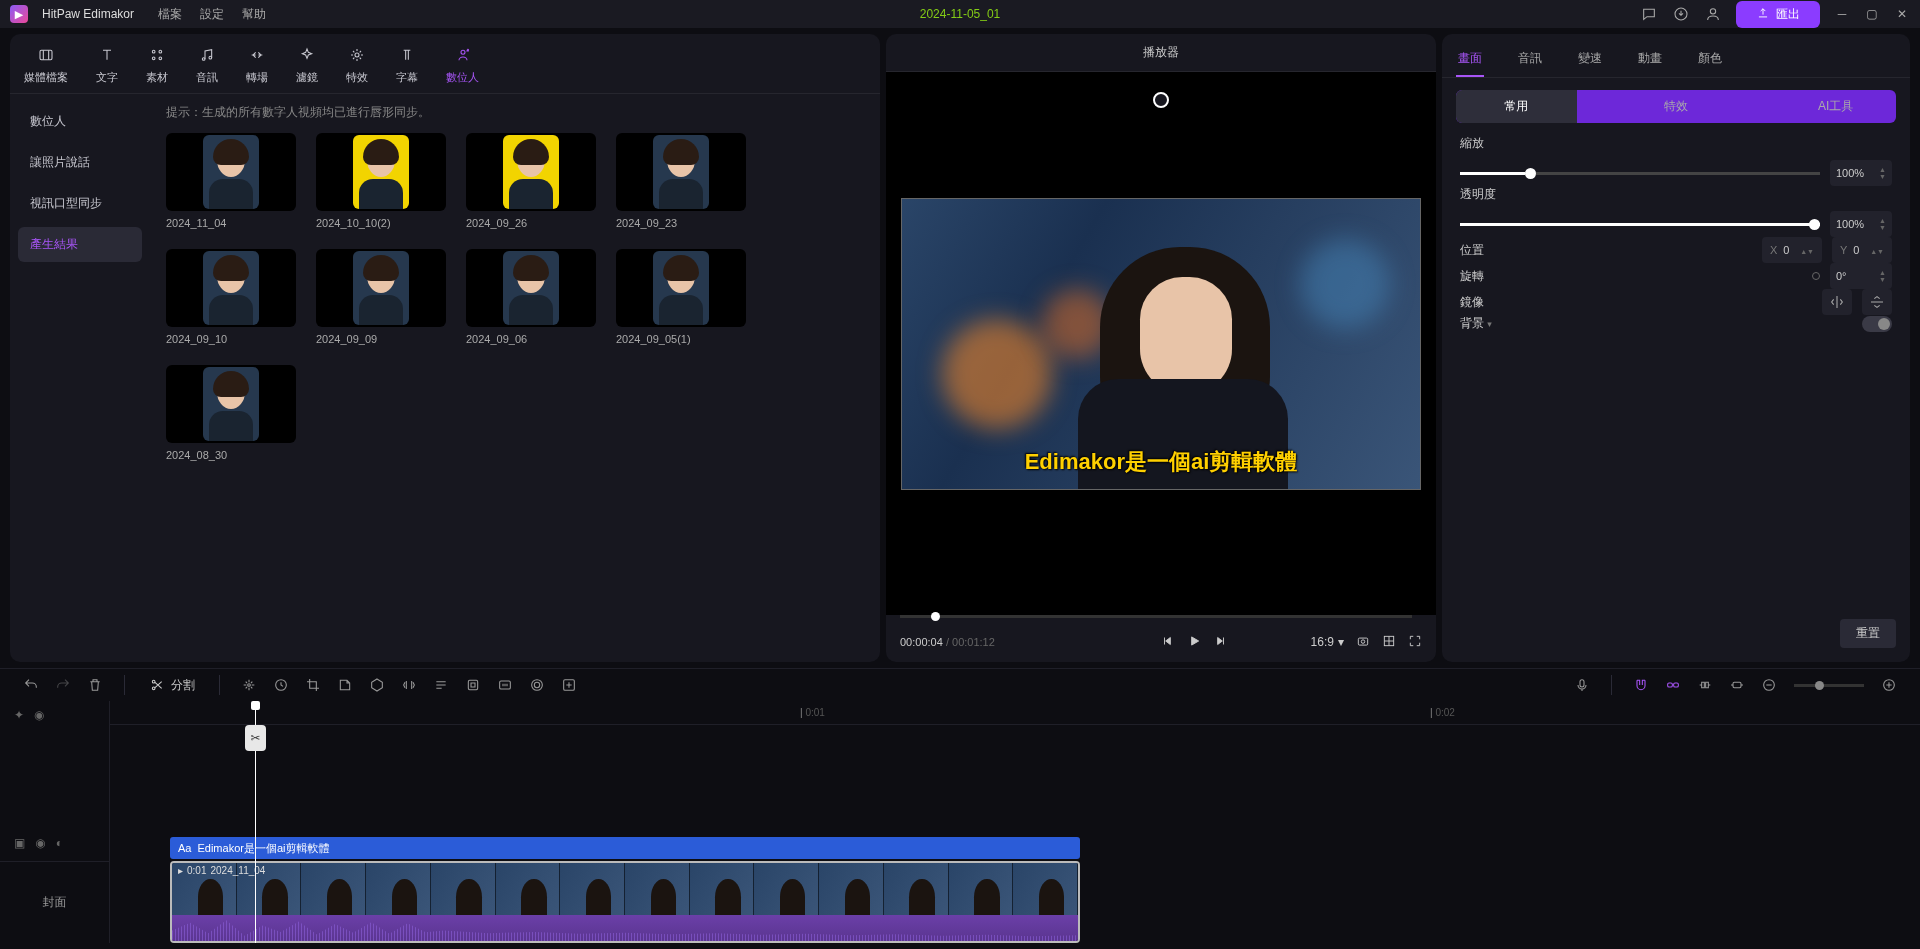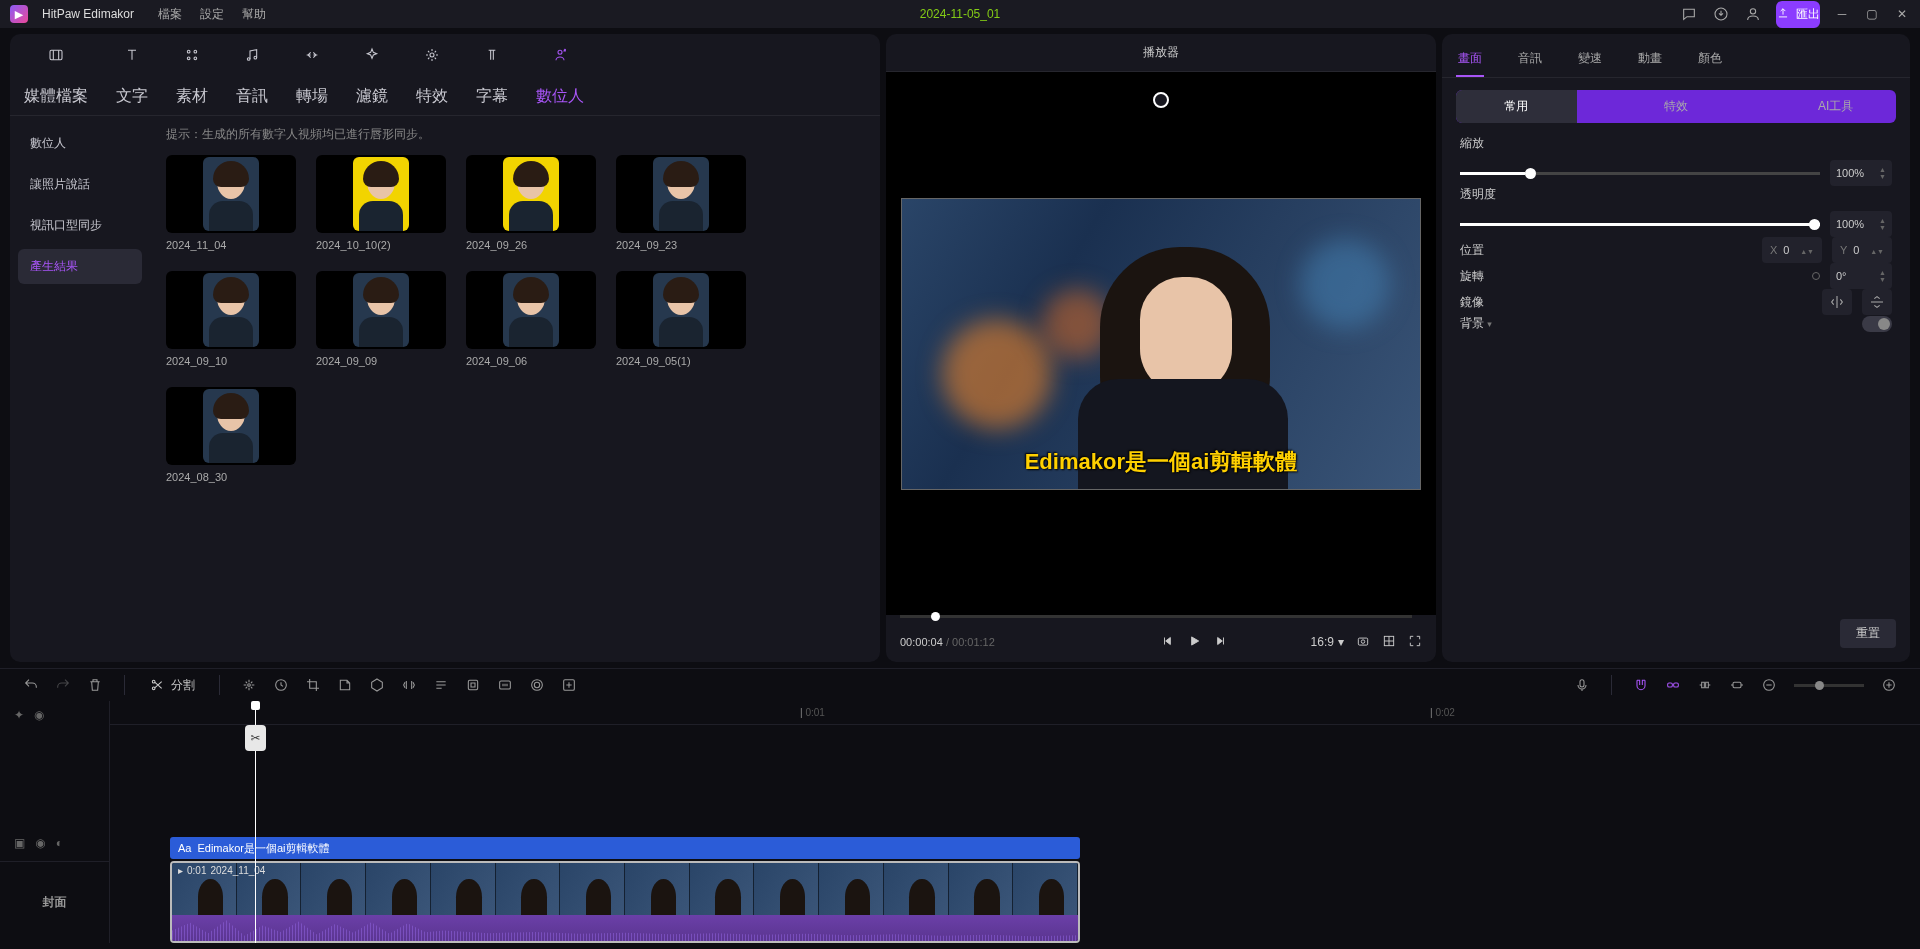--- a/index.html
+++ b/index.html
@@ -12,7 +12,7 @@
 .proj-name { position:absolute; left:50%; transform:translateX(-50%); color:#84cc16; }
 .title-right { margin-left:auto; display:flex; gap:14px; align-items:center; }
 .title-right .ico { width:18px; height:18px; display:flex; align-items:center; justify-content:center; color:#aaa; cursor:pointer; }
-.export-btn { background:#8b3cff; color:#fff; padding:5px 0; border-radius:6px; display:flex; align-items:center; gap:6px; cursor:pointer; font-size:12px; }
+.export-btn { background:#8b3cff; color:#fff; padding:5px 20px; border-radius:6px; display:flex; align-items:center; gap:6px; cursor:pointer; font-size:12px; }
 .winbtn { width:16px; height:16px; display:flex; align-items:center; justify-content:center; color:#aaa; cursor:pointer; }
 
 .workspace { display:flex; height:640px; }

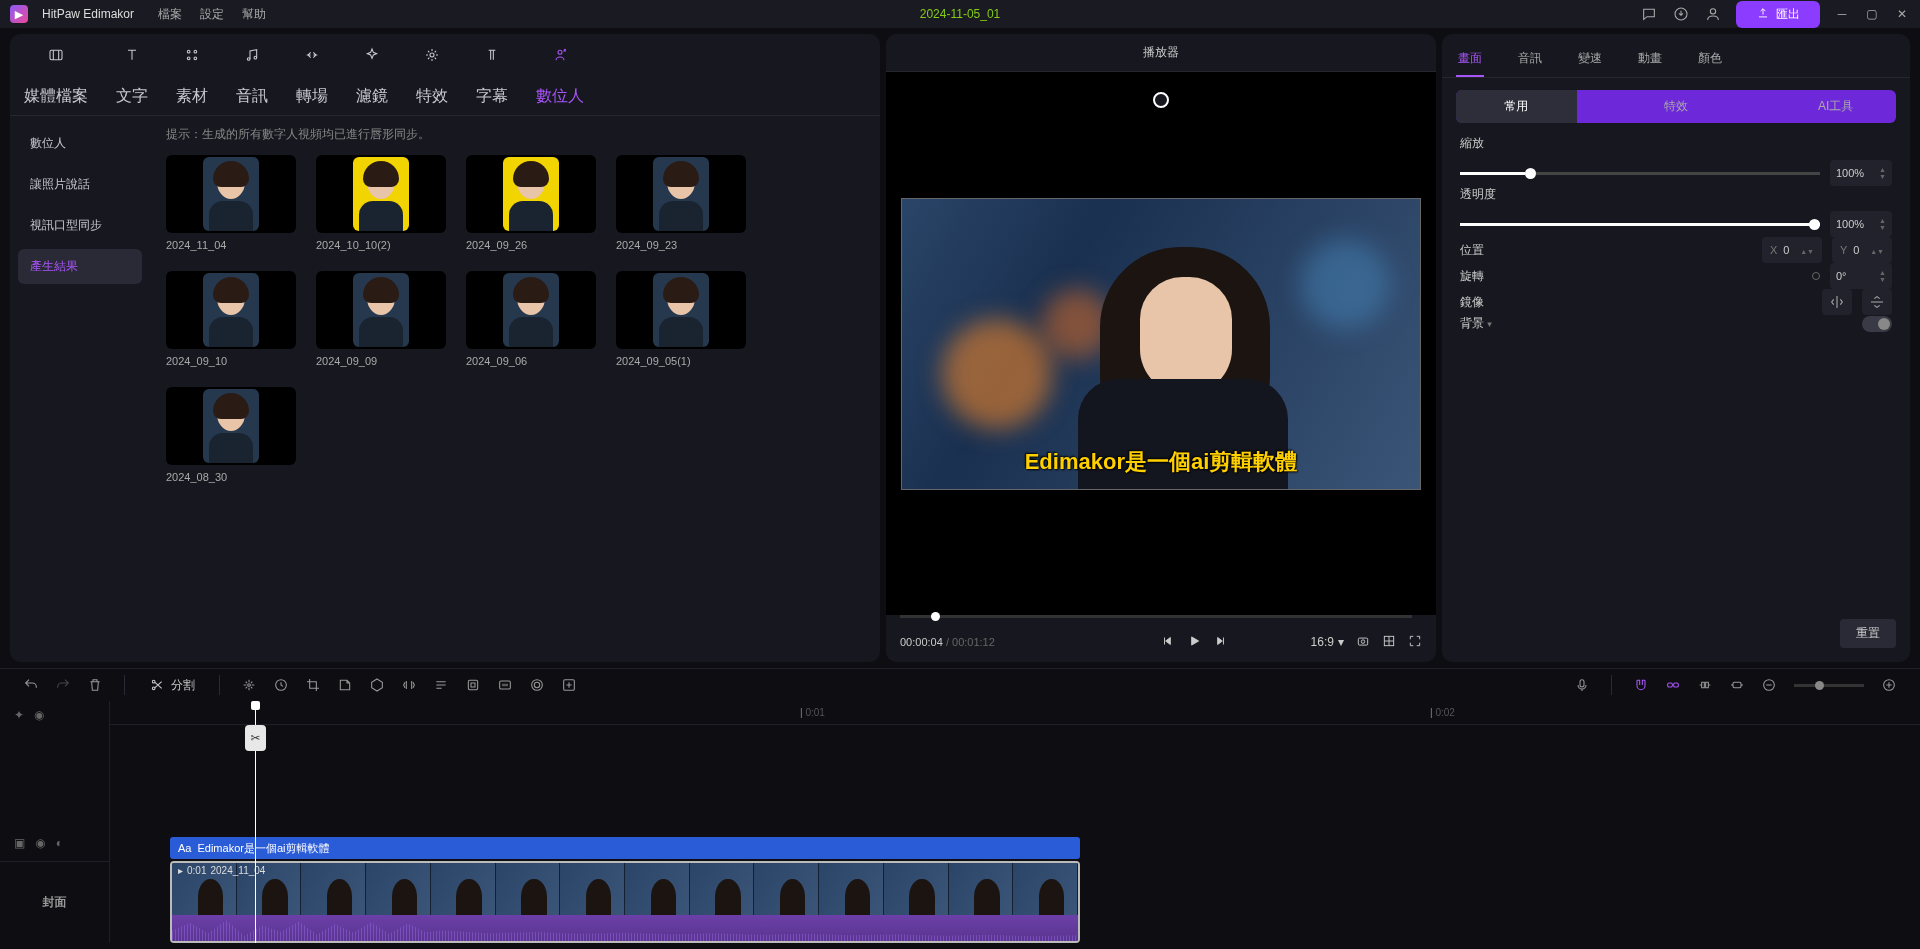--- a/index.html
+++ b/index.html
@@ -22,7 +22,7 @@
 .tool-tab { display:flex; flex-direction:column; align-items:center; gap:4px; color:#c8c8d0; cursor:pointer; }
 .tool-tab.active { color:#a855f7; }
 .tool-tab .ti { width:22px; height:22px; display:flex; align-items:center; justify-content:center; }
-.tool-tab .tl { font-size:16px;margin-top:16px; }
+.tool-tab .tl { font-size:11px; }
 
 .left-body { display:flex; flex:1; overflow:hidden; }
 .side-list { width:140px; padding:10px 8px; display:flex; flex-direction:column; gap:6px; }

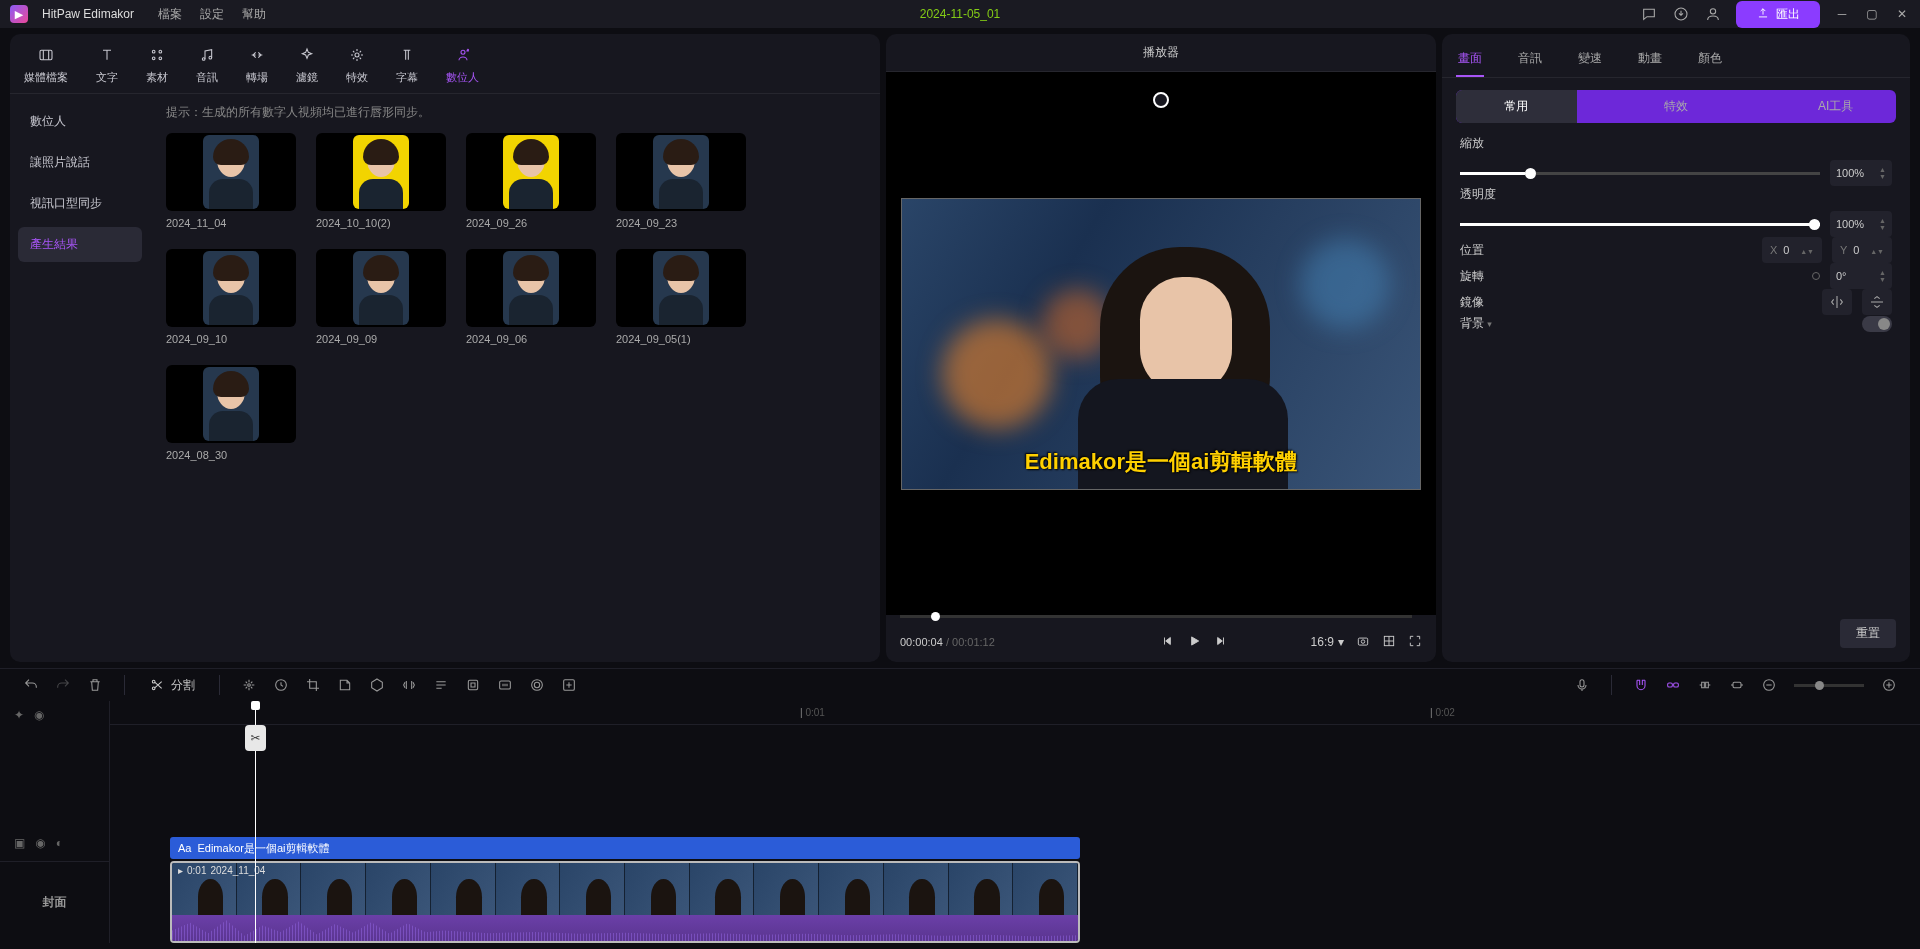--- a/index.html
+++ b/index.html
@@ -96,7 +96,7 @@
 .tl-left-spacer { flex:1; }
 .tl-left-row { height:28px; display:flex; align-items:center; gap:10px; padding:0 14px; color:#666; }
 .tl-left-icons { height:36px; display:flex; align-items:center; gap:10px; padding:0 14px; color:#666; }
-.cover-lbl { height:82px; display:flex; align-items:center; justify-content:center; color:#999; font-size:12px; border-top:1px solid #1f1f28;font-weight:bold; }
+.cover-lbl { height:82px; display:flex; align-items:center; justify-content:center; color:#999; font-size:12px; border-top:1px solid #1f1f28; }
 
 .tl-tracks { flex:1; position:relative; overflow:hidden; }
 .ruler { height:24px; position:relative; border-bottom:1px solid #1f1f28; }

